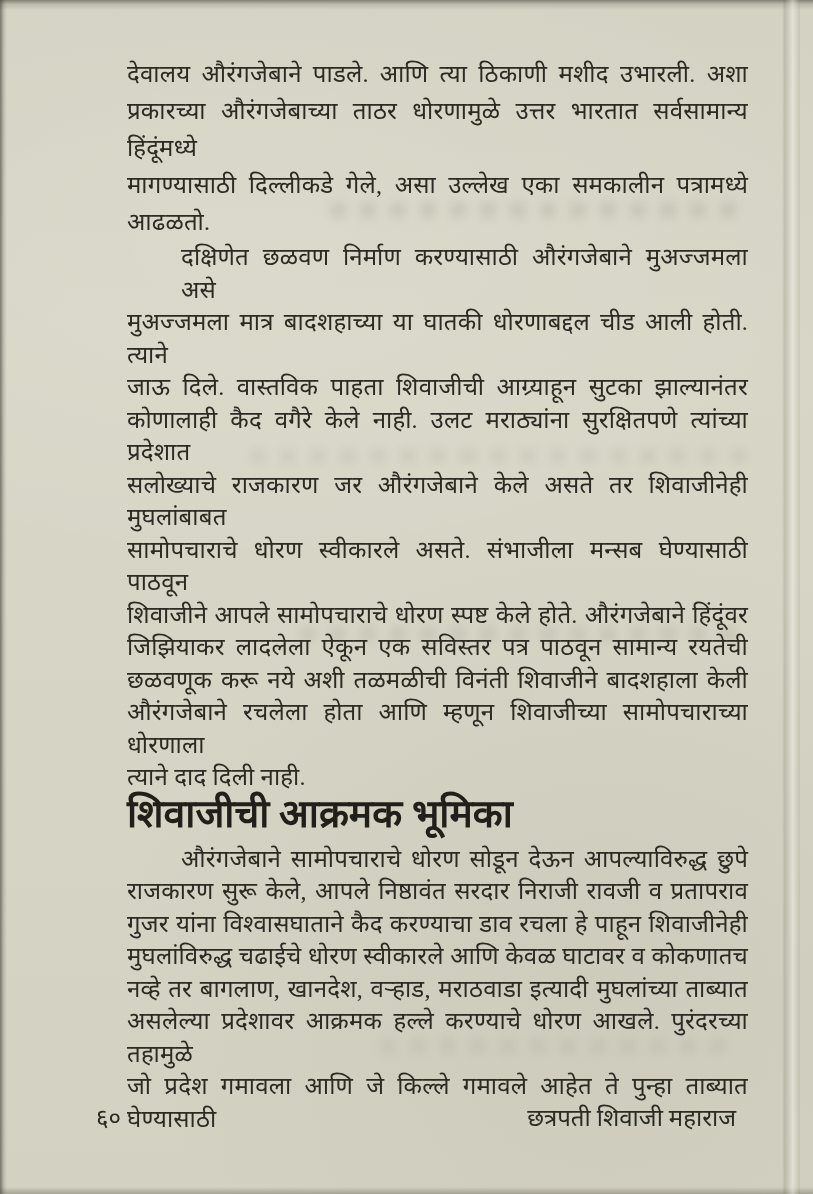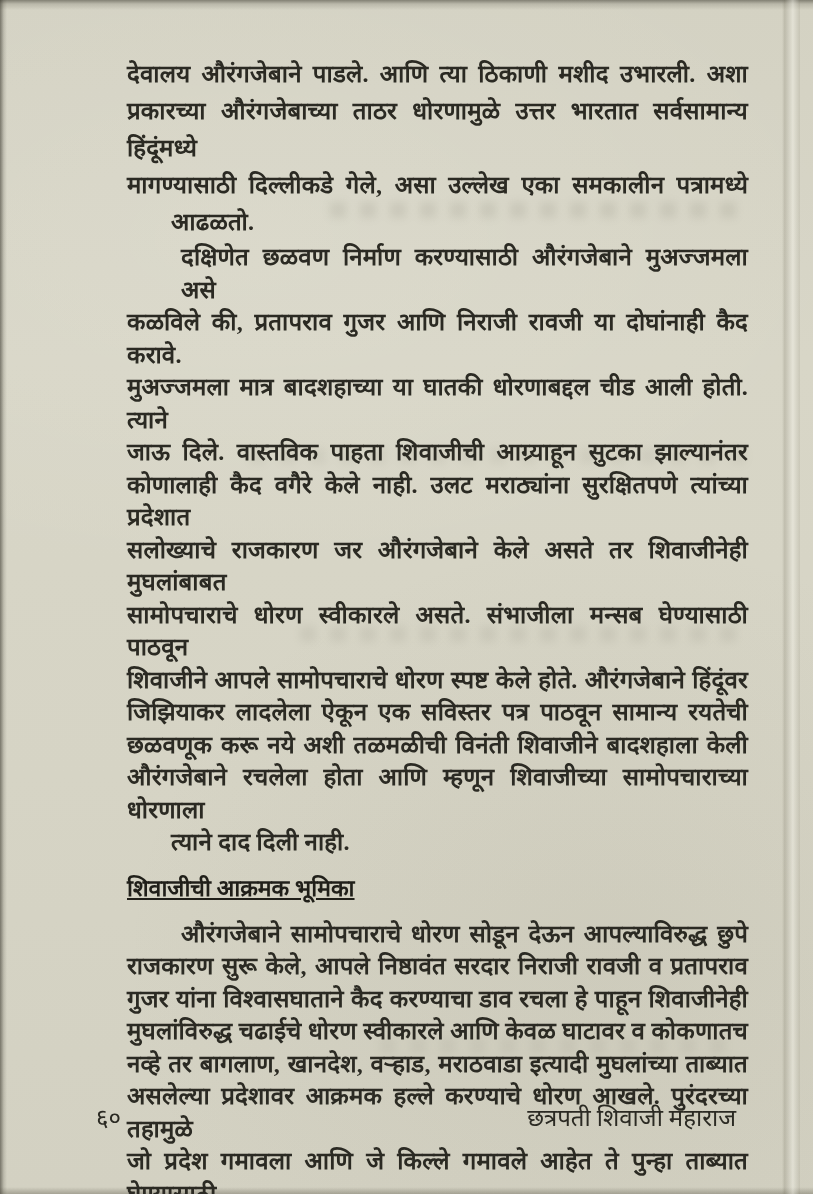--- a/index.html
+++ b/index.html
@@ -55,7 +55,7 @@
     left: 127px; top: 56px;
     width: 621px;
   }
-  .para { margin: 0; font-weight: bold; }
+  .para { margin: 0; }
   .ln {
     font-size: 24px;
     line-height: 37px;

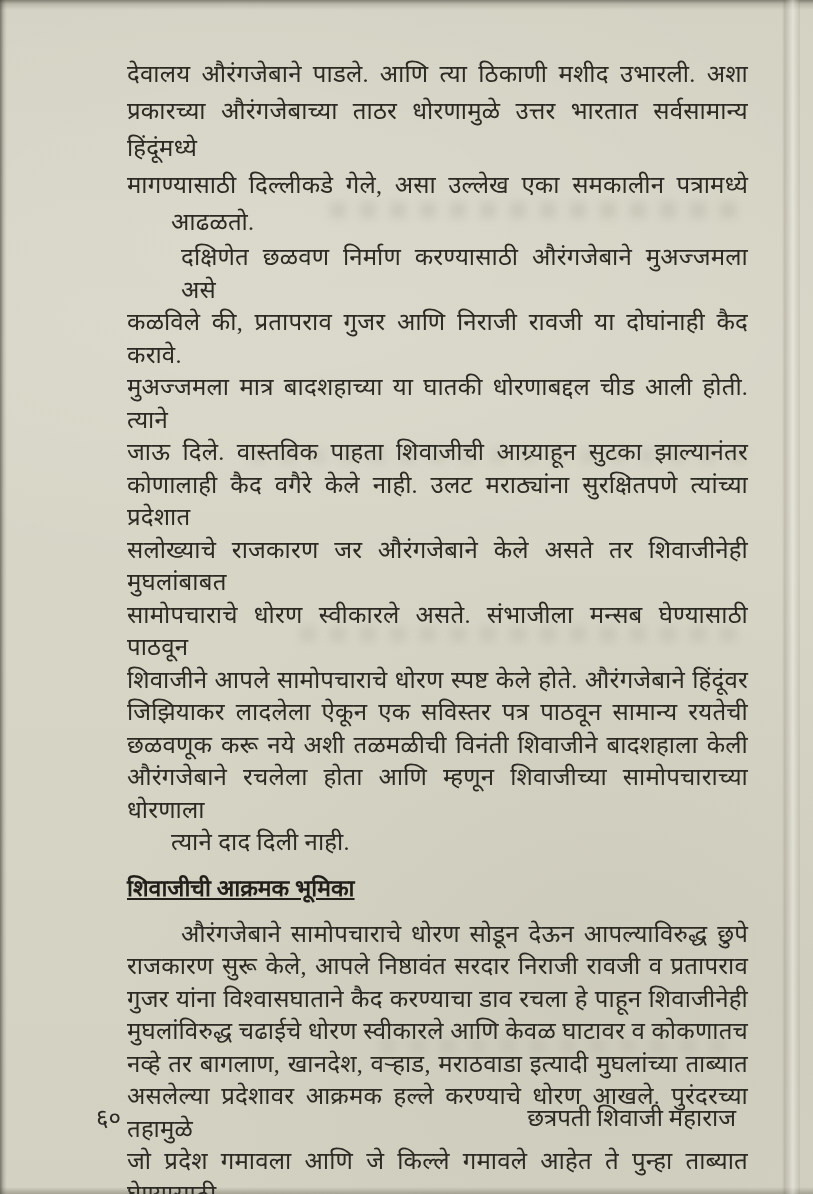--- a/index.html
+++ b/index.html
@@ -64,7 +64,7 @@
     letter-spacing: 0.2px;
   }
   .para-tight .ln { line-height: 32.5px; }
-  .ln.end { text-align-last: auto; margin-left: 44px; }
+  .ln.end { text-align-last: auto; }
   .ln.ind { padding-left: 54px; }
   .section-heading {
     font-size: 23px;

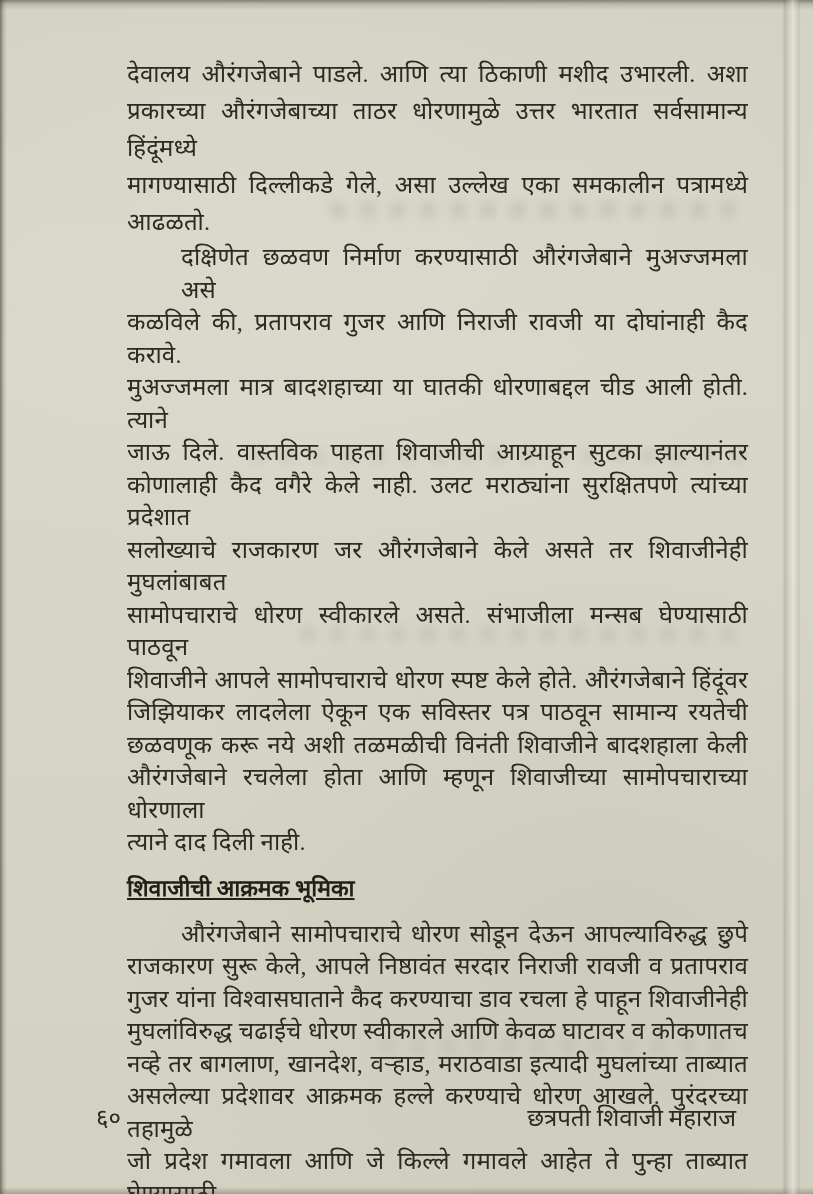--- a/index.html
+++ b/index.html
@@ -108,7 +108,6 @@
 
     <div class="para para-tight">
       <div class="ln ind">दक्षिणेत छळवण निर्माण करण्यासाठी औरंगजेबाने मुअज्जमला असे</div>
-      <div class="ln">कळविले की, प्रतापराव गुजर आणि निराजी रावजी या दोघांनाही कैद करावे.</div>
       <div class="ln">मुअज्जमला मात्र बादशहाच्या या घातकी धोरणाबद्दल चीड आली होती. त्याने</div>
       <div class="ln">जाऊ दिले. वास्तविक पाहता शिवाजीची आग्र्याहून सुटका झाल्यानंतर</div>
       <div class="ln">कोणालाही कैद वगैरे केले नाही. उलट मराठ्यांना सुरक्षितपणे त्यांच्या प्रदेशात</div>

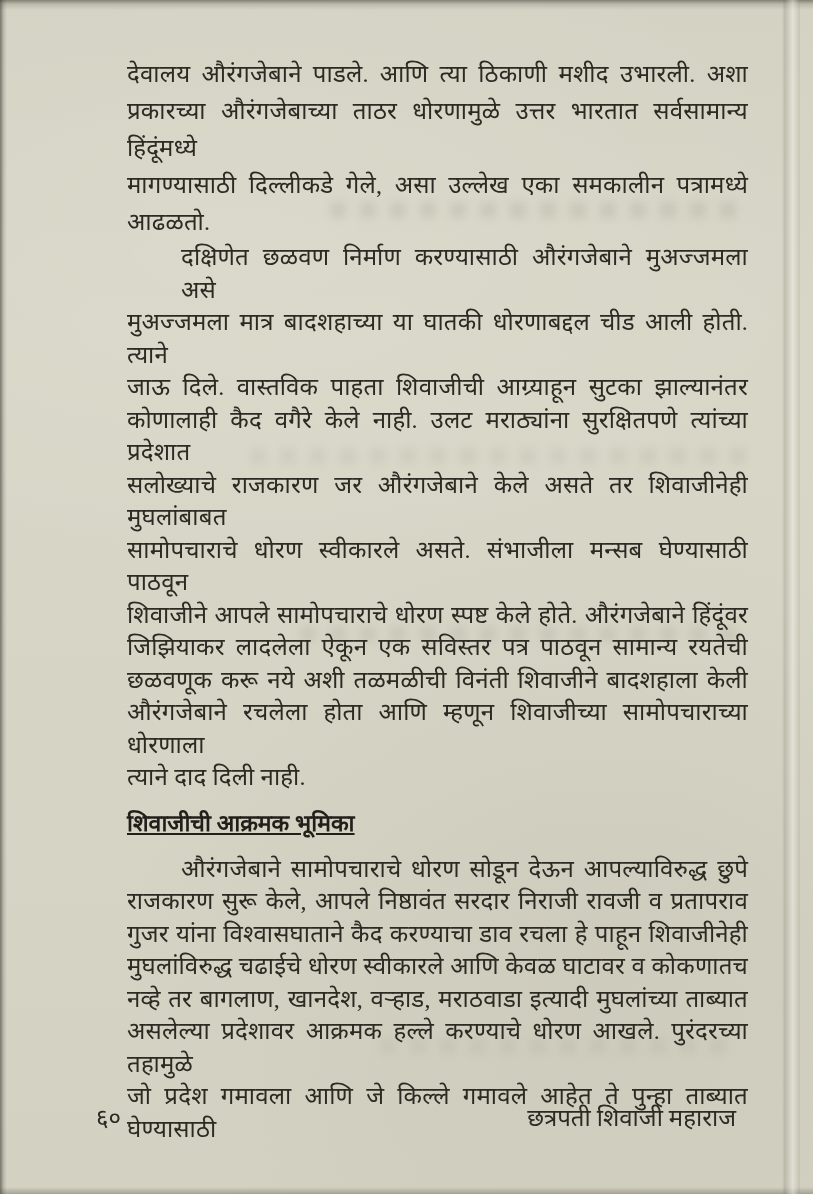--- a/index.html
+++ b/index.html
@@ -67,12 +67,11 @@
   .ln.end { text-align-last: auto; }
   .ln.ind { padding-left: 54px; }
   .section-heading {
-    font-size: 23px;
+    font-size: 39px;
     font-weight: bold;
     color: #201f19;
-    margin: 10px 0 9px 0;
+    margin: 0 0 9px 0;
     line-height: 40px;
-    text-decoration: underline;
   }
   .footer {
     position: absolute;

